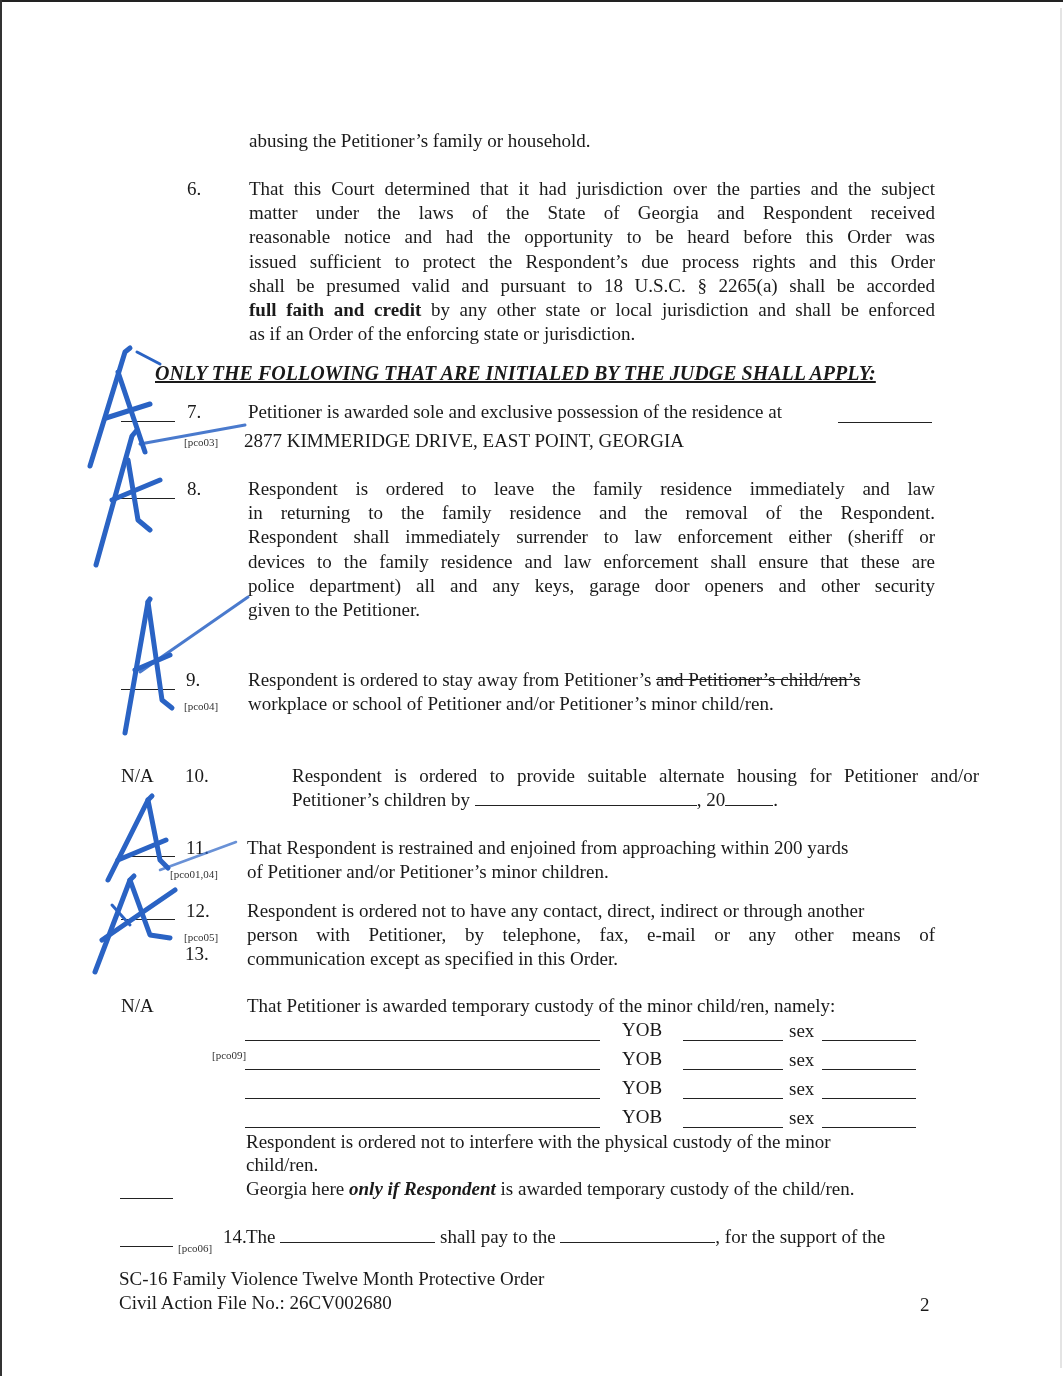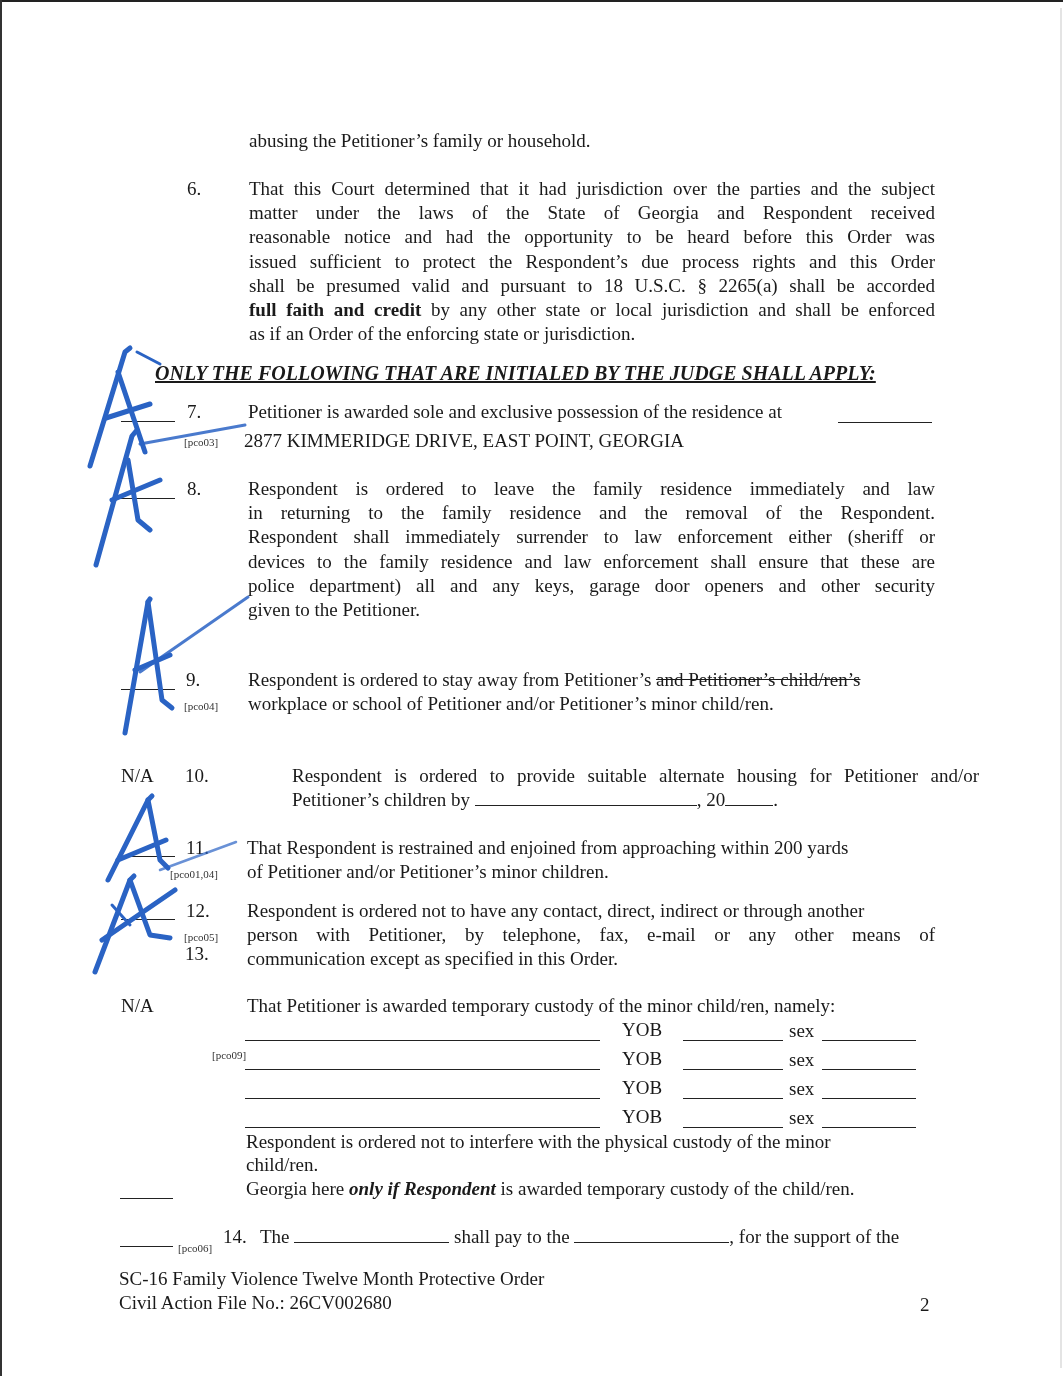--- a/index.html
+++ b/index.html
@@ -143,7 +143,7 @@
 
 <div class="hblank" style="left:120px;top:1246px;width:53px;"></div>
 <div class="num" style="left:184px;top:1225px;margin-left:39px;">14.</div>
-<div class="t" style="left:260px;top:1225px;"><span>The</span> <span class="blank" style="width:155px;"></span> <span>shall pay to the</span> <span class="blank" style="width:155px;"></span><span>, for the support of the</span></div>
+<div class="t" style="left:246px;top:1225px;"><span>The</span> <span class="blank" style="width:155px;"></span> <span>shall pay to the</span> <span class="blank" style="width:155px;"></span><span>, for the support of the</span></div>
 
 <div class="t" style="left:119px;top:1267px;">SC-16 Family Violence Twelve Month Protective Order</div>
 <div class="t" style="left:119px;top:1291px;">Civil Action File No.: 26CV002680</div>

